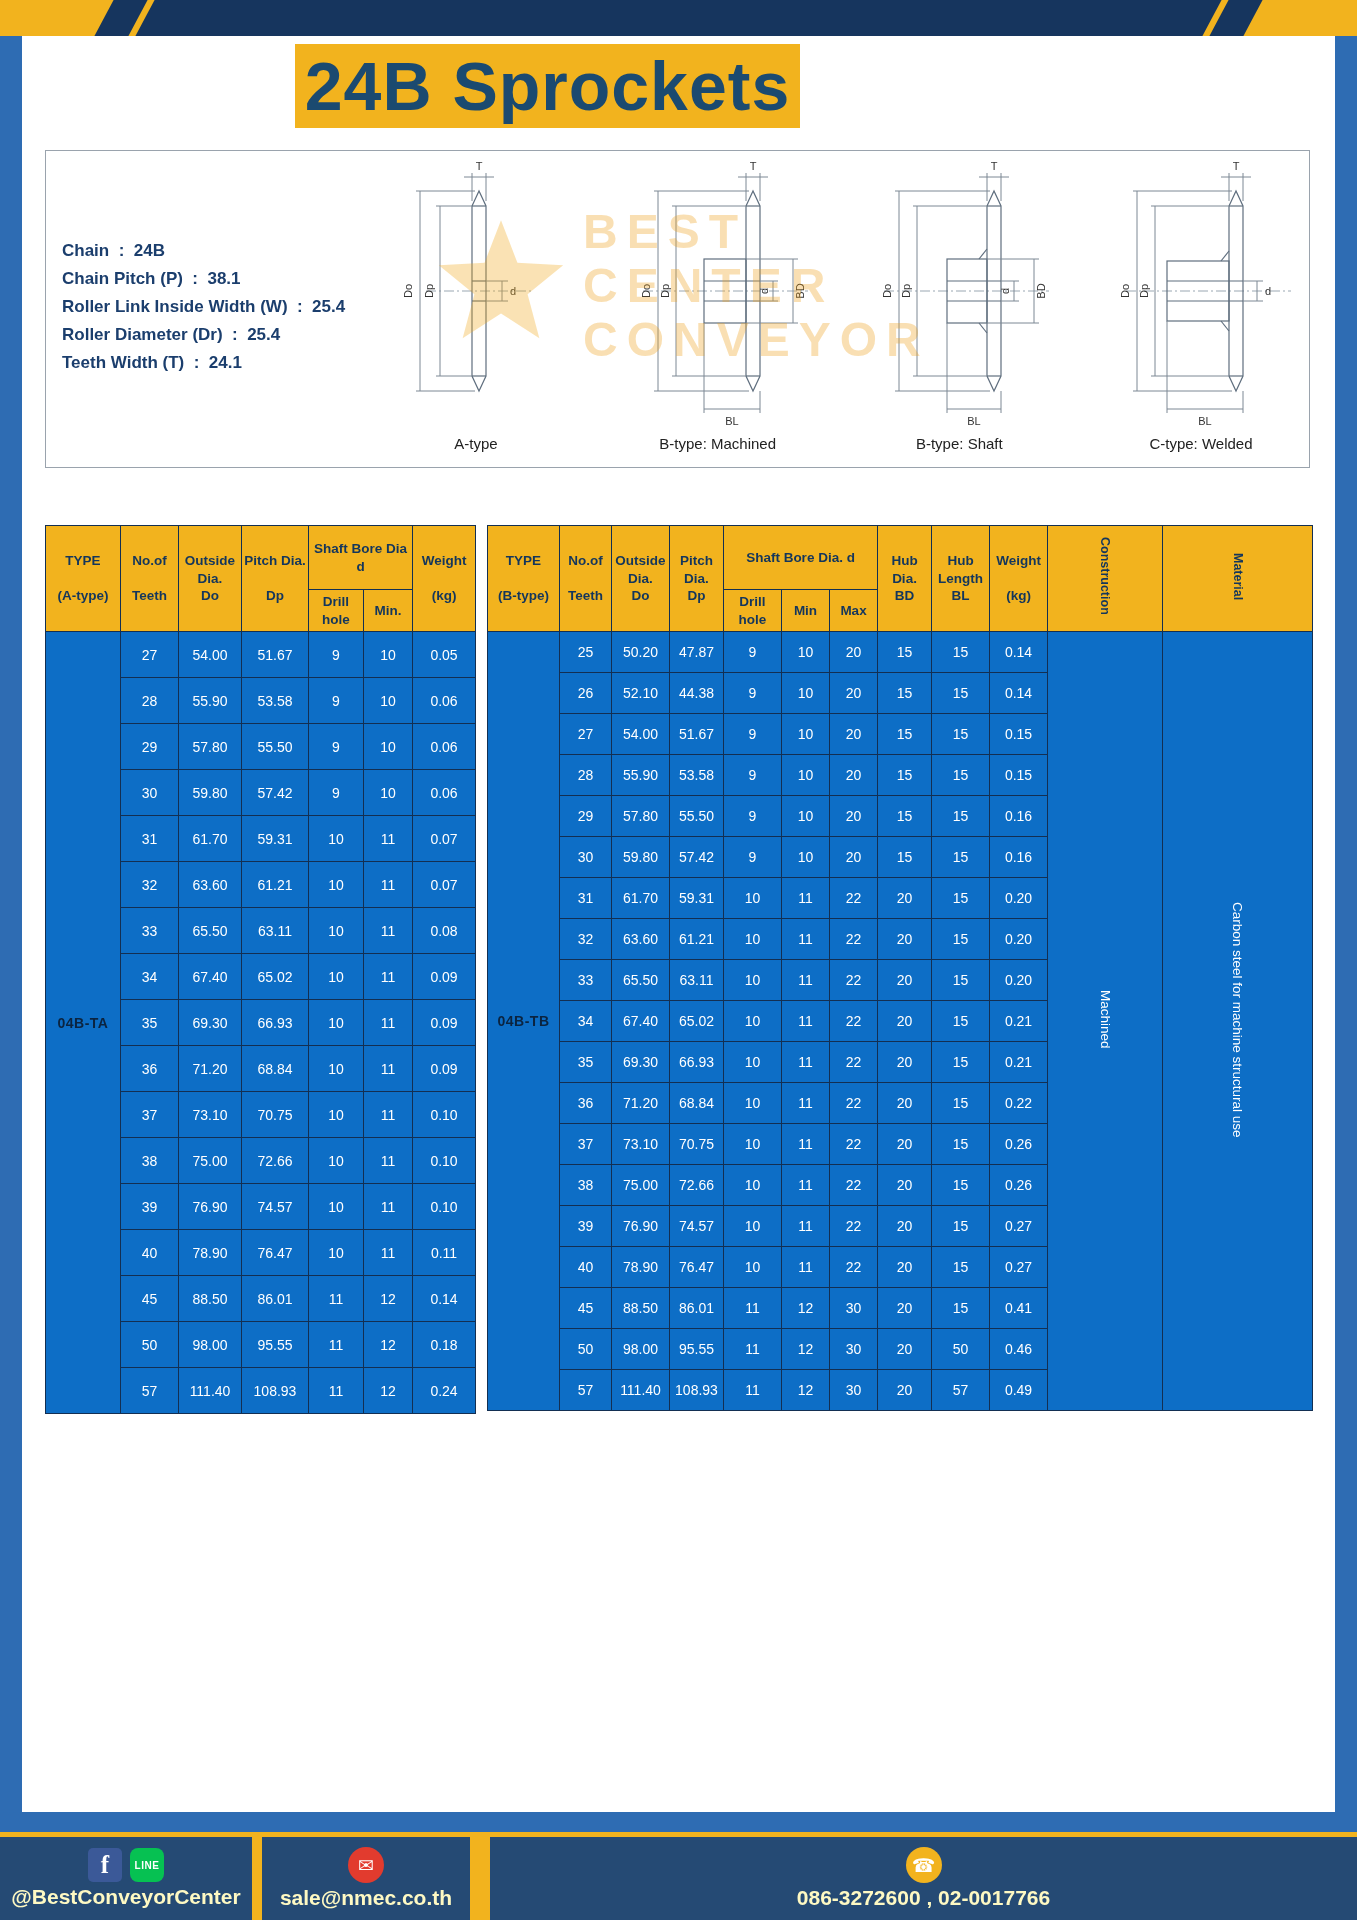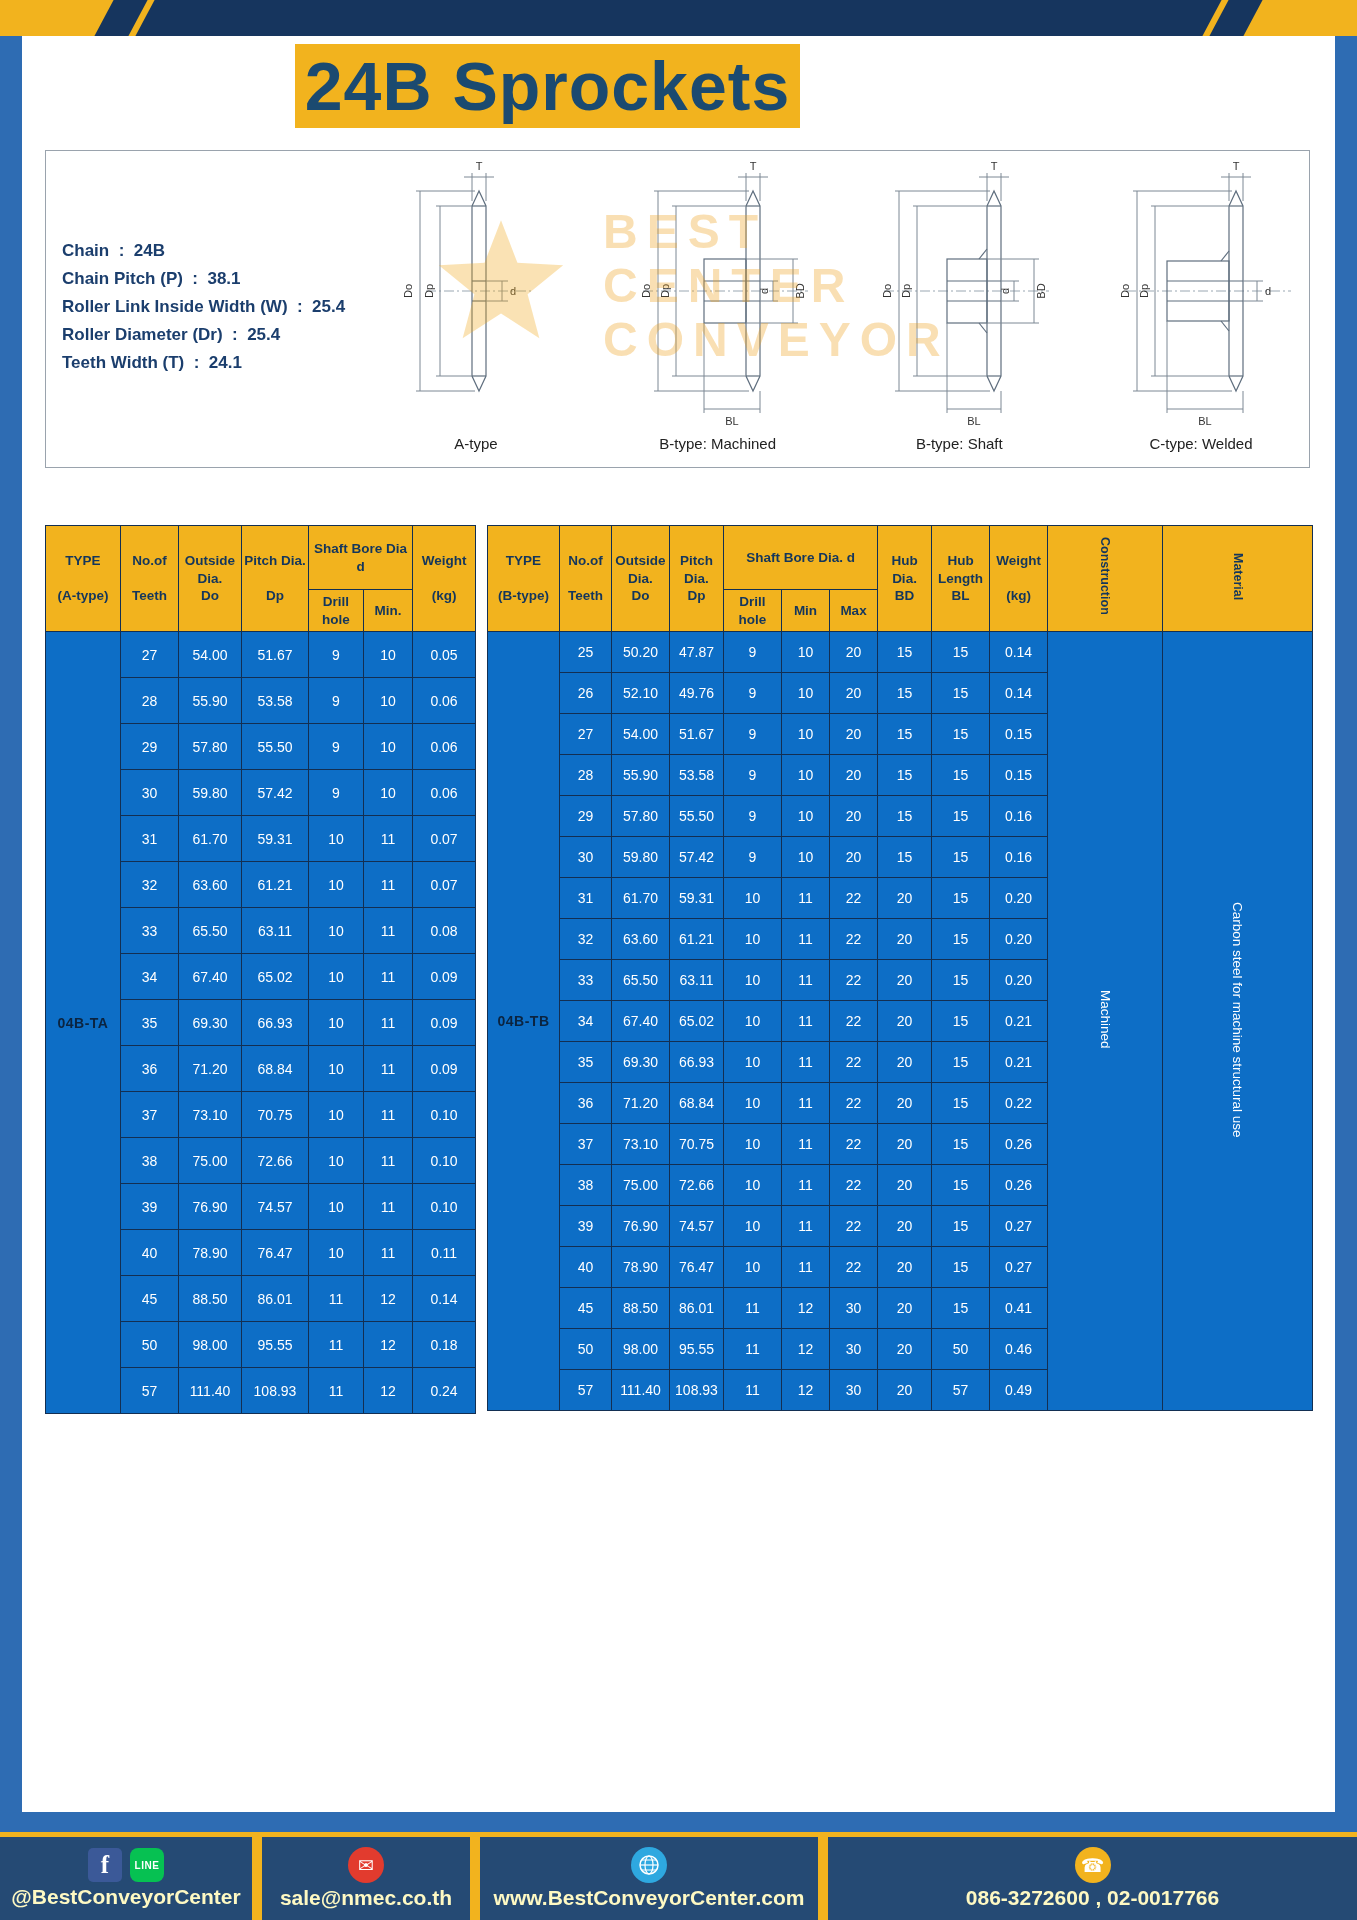--- a/index.html
+++ b/index.html
@@ -36,7 +36,7 @@
   .dg .cl { stroke:#9aa7b2; stroke-width:1; stroke-dasharray:10 3 2 3; }
   .dg text { fill:#333; font-size:11px; font-family:"Liberation Sans",sans-serif; stroke:none; }
 
-  .watermark { position:absolute; left:385px; top:52px; display:flex; align-items:center; gap:32px; opacity:.32; pointer-events:none; z-index:2; }
+  .watermark { position:absolute; left:385px; top:52px; display:flex; align-items:center; gap:12px; opacity:.32; pointer-events:none; z-index:2; }
   .wm-text div { font-size:48px; font-weight:bold; color:#ef9f16; letter-spacing:9px; line-height:54px; white-space:nowrap; }
 
   

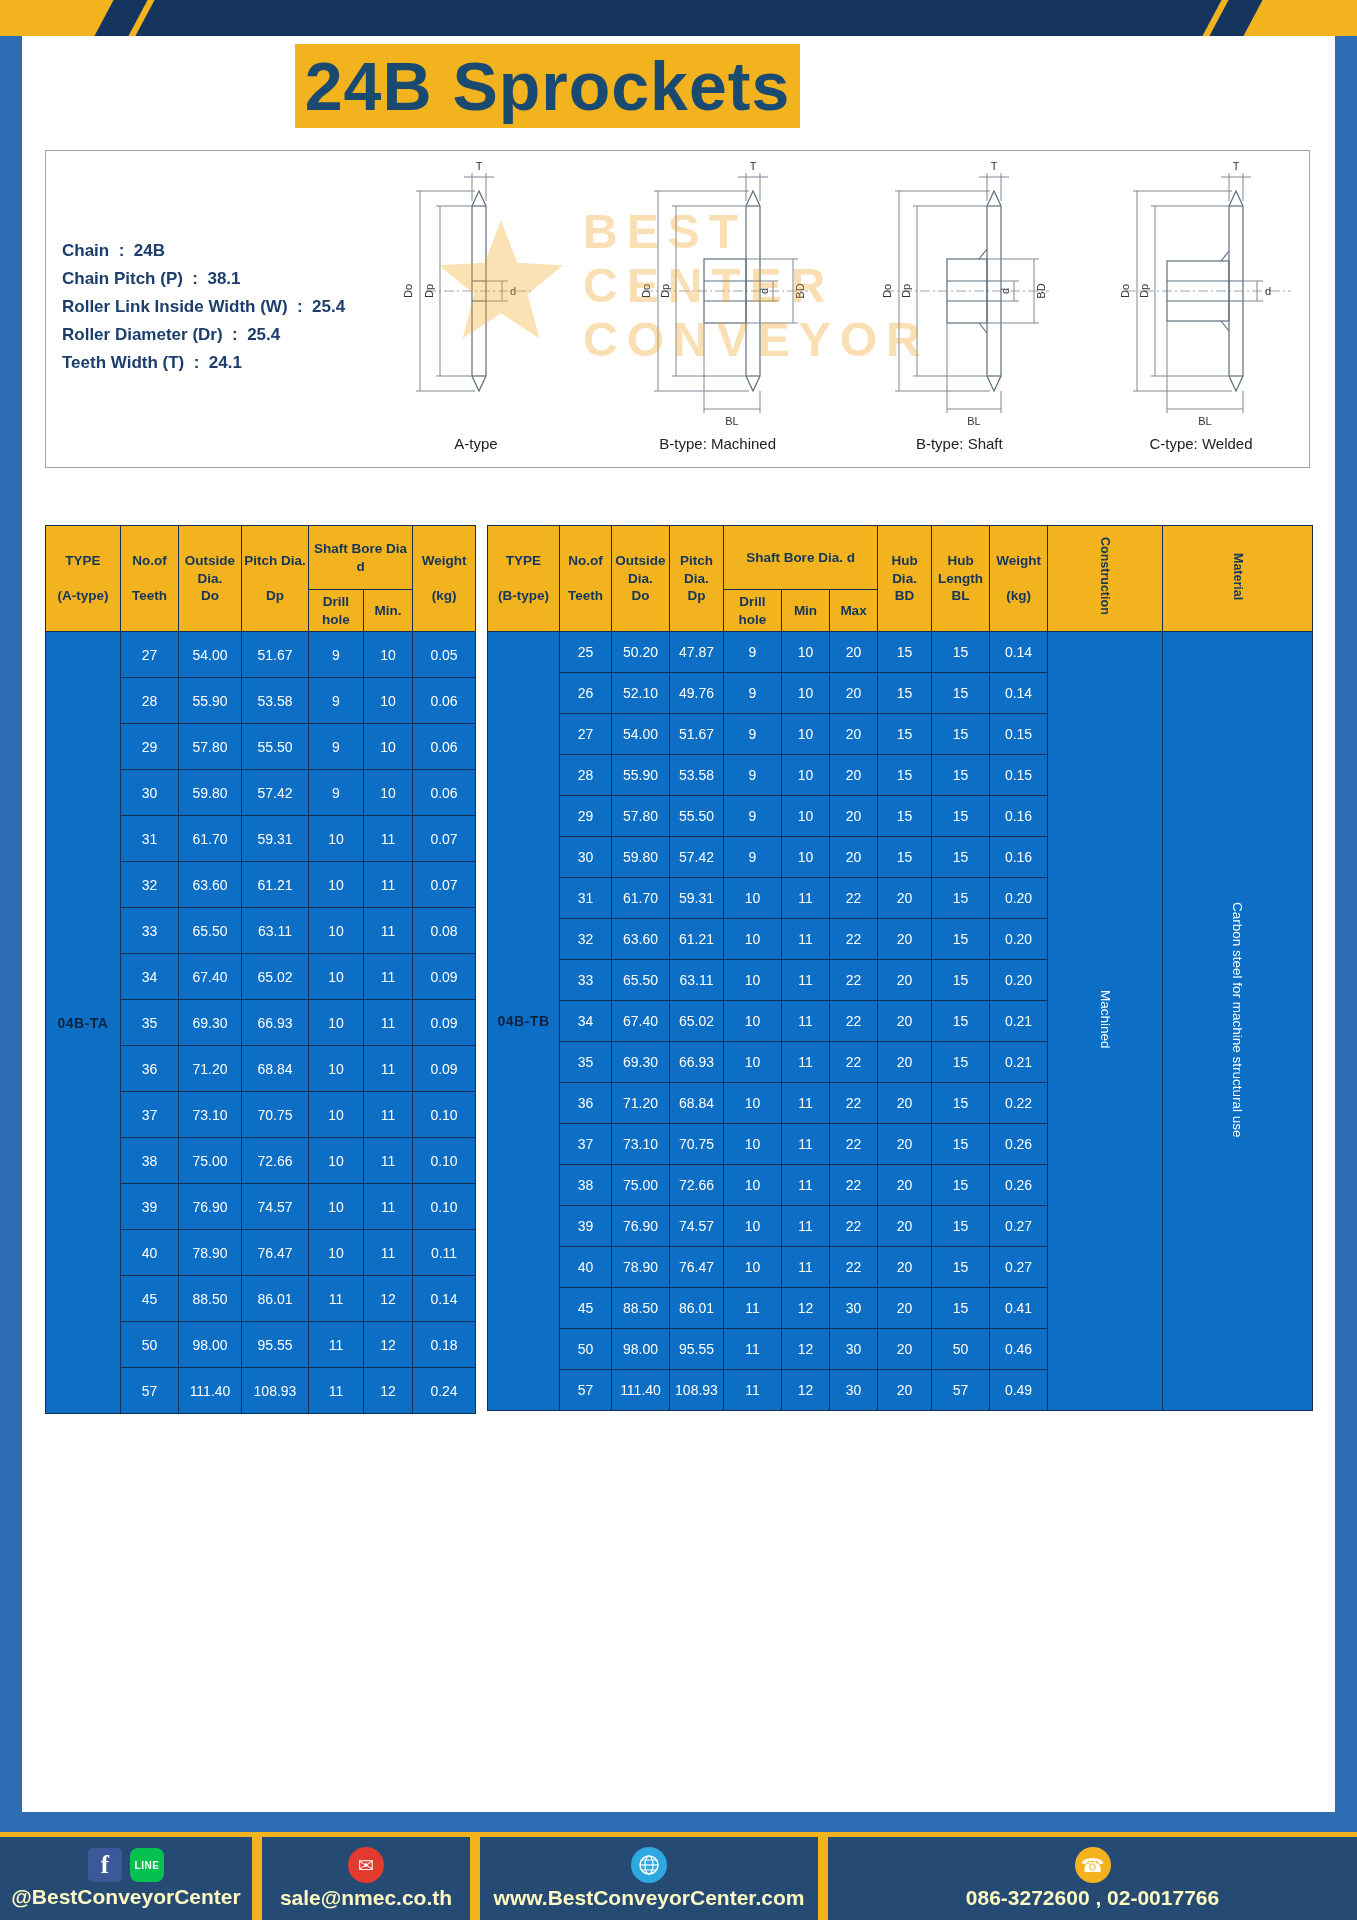--- a/index.html
+++ b/index.html
@@ -496,7 +496,7 @@
           <tr>
             <td>26</td>
             <td>52.10</td>
-            <td>49.76</td>
+            <td>44.38</td>
             <td>9</td>
             <td>10</td>
             <td>20</td>

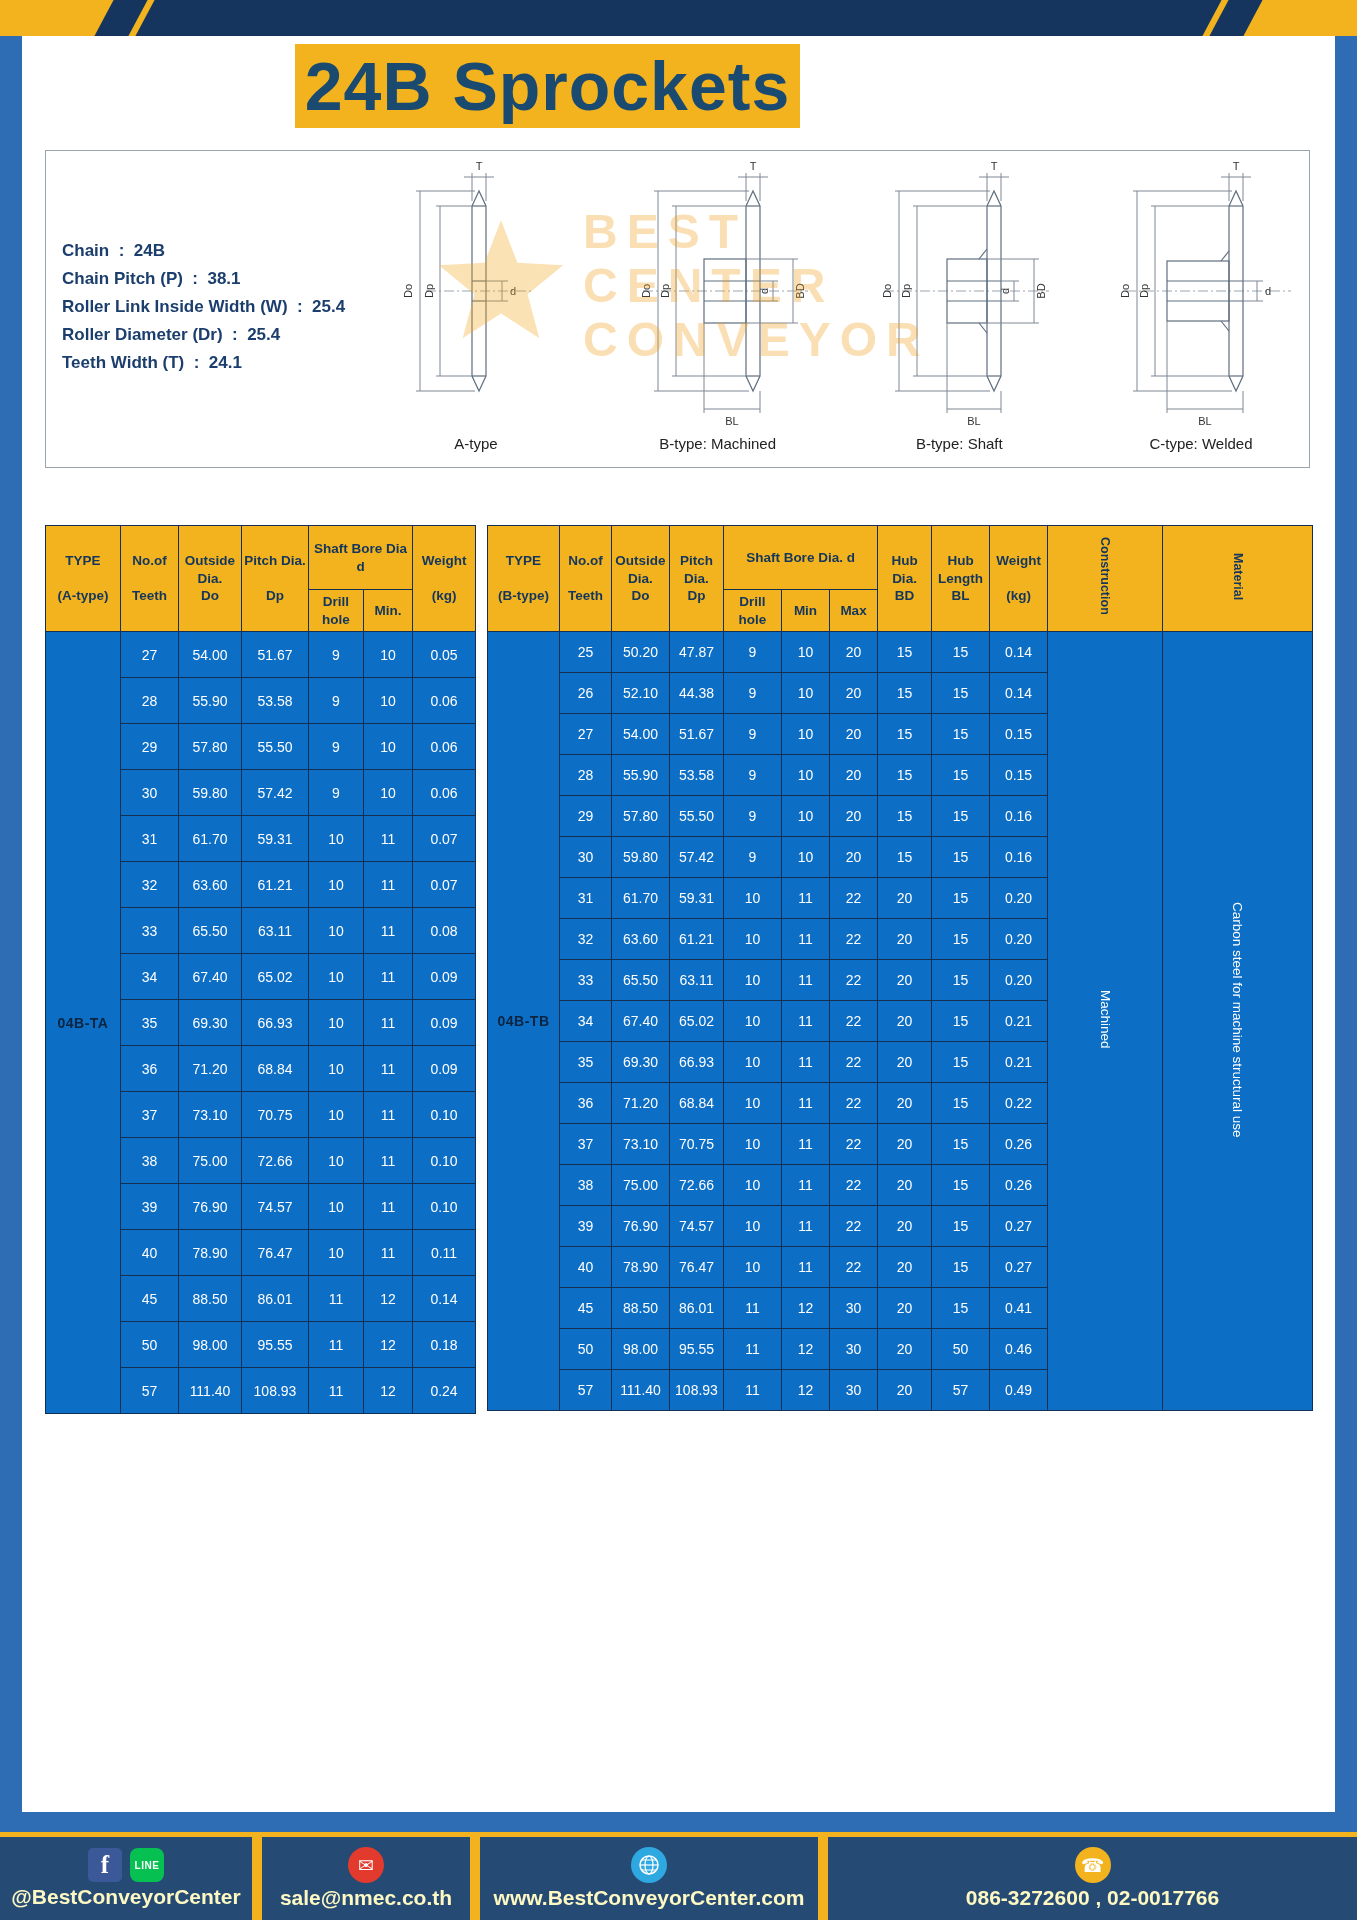--- a/index.html
+++ b/index.html
@@ -710,18 +710,6 @@
     <div class="f-label">sale@nmec.co.th</div>
   </div>
   <div class="f-sep"></div>
-  <div class="f-item" id="f3">
-    <span class="icon round globe">
-      <svg width="22" height="22" viewBox="0 0 22 22">
-        <circle cx="11" cy="11" r="9" fill="none" stroke="#fff" stroke-width="1.5"></circle>
-        <ellipse cx="11" cy="11" rx="4" ry="9" fill="none" stroke="#fff" stroke-width="1.2"></ellipse>
-        <line x1="2" y1="11" x2="20" y2="11" stroke="#fff" stroke-width="1.2"></line>
-        <line x1="3.5" y1="6" x2="18.5" y2="6" stroke="#fff" stroke-width="1"></line>
-        <line x1="3.5" y1="16" x2="18.5" y2="16" stroke="#fff" stroke-width="1"></line>
-      </svg>
-    </span>
-    <div class="f-label">www.BestConveyorCenter.com</div>
-  </div>
   <div class="f-sep"></div>
   <div class="f-item" id="f4">
     <span class="icon round phone">☎</span>

